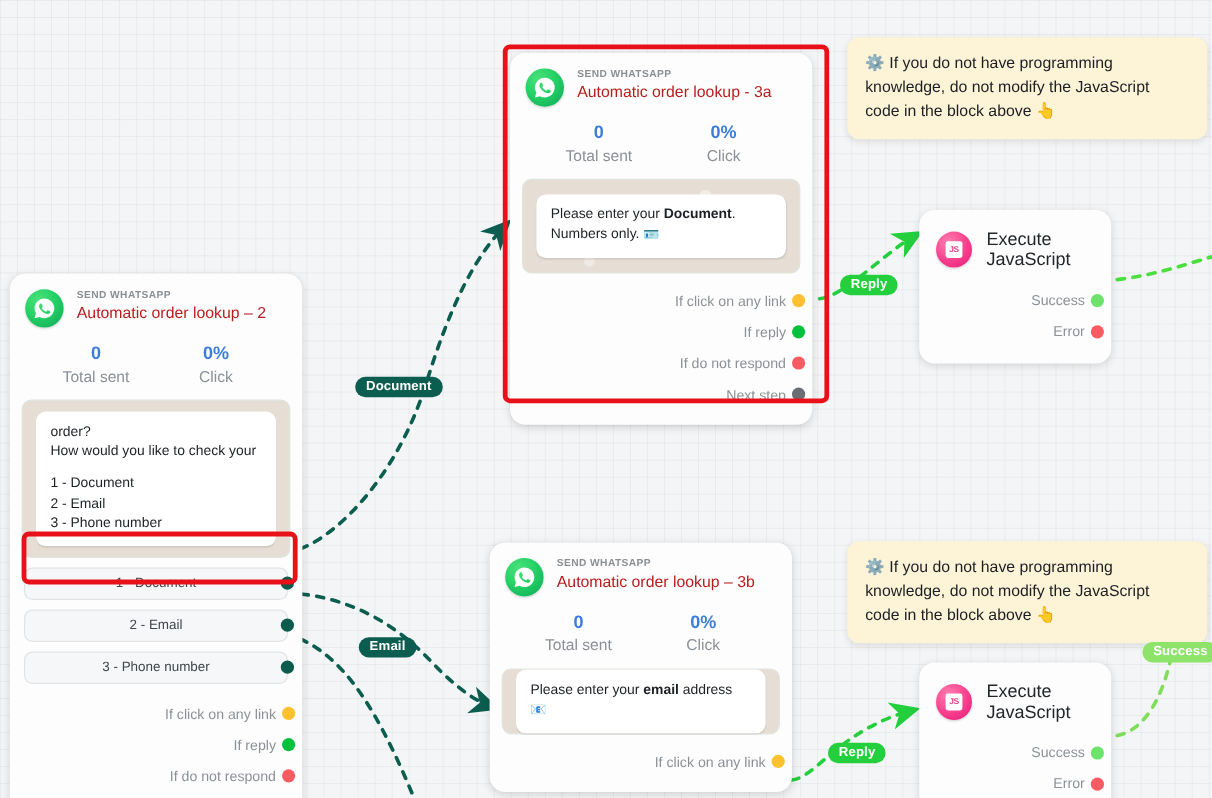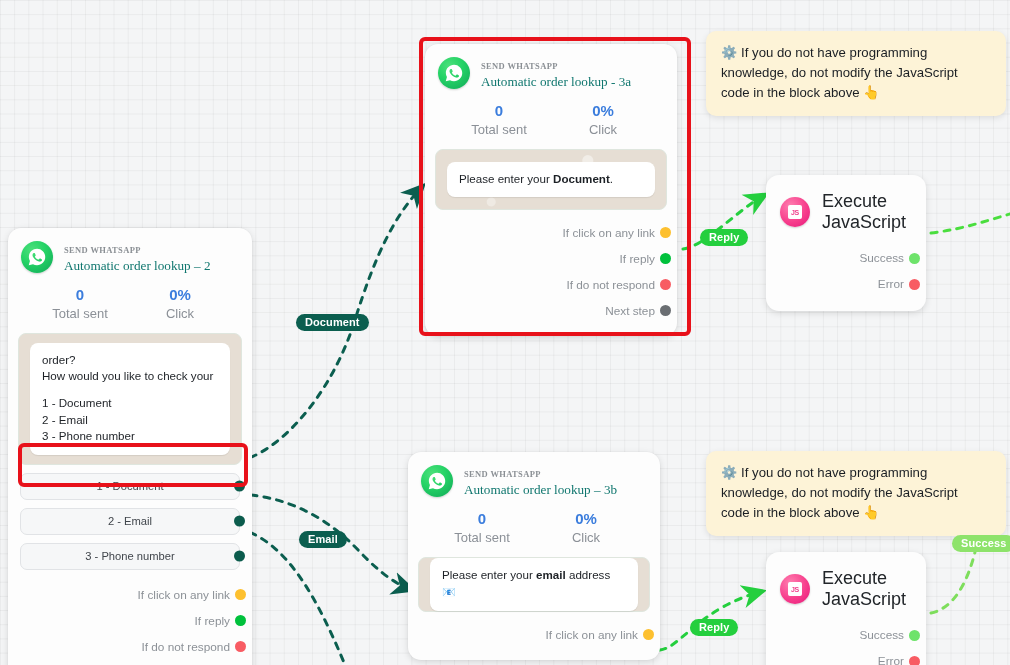--- a/index.html
+++ b/index.html
@@ -34,7 +34,7 @@
     pointer-events: none;
   }
 
-  .node-head { display: flex; align-items: flex-end; padding: 13px 16px 4px 13px; font-family: Liberation Serif, serif; }
+  .node-head { display: flex; align-items: flex-start; padding: 13px 16px 4px 13px; }
   .wa-icon {
     width: 32px; height: 32px; border-radius: 50%;
     background: radial-gradient(circle at 35% 28%, #4ce07b 0%, #25d366 42%, #0fa757 100%);

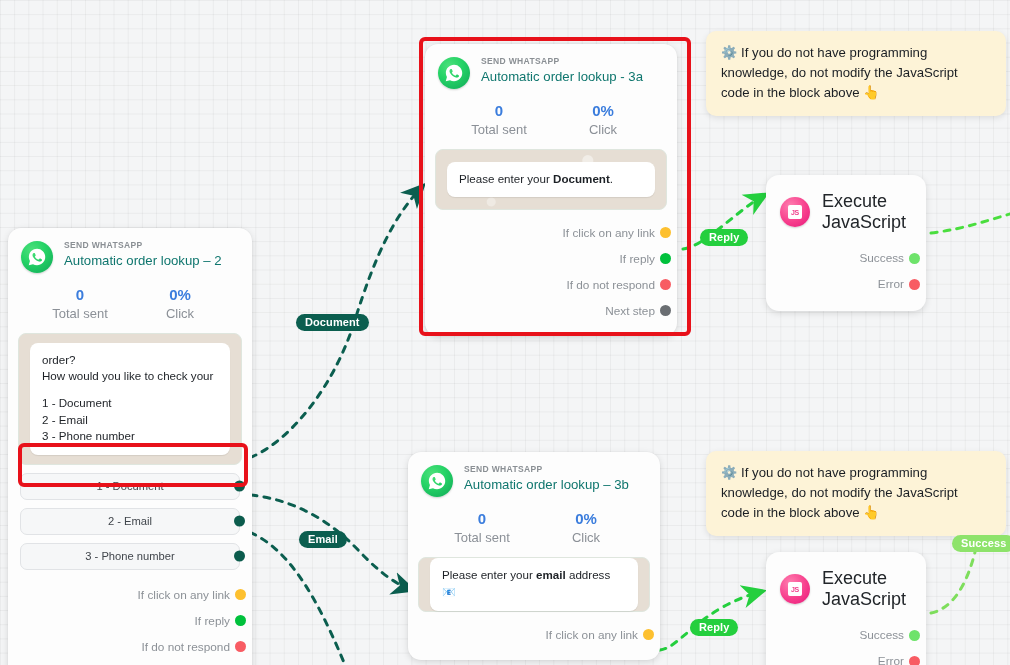--- a/index.html
+++ b/index.html
@@ -44,7 +44,7 @@
   .wa-icon svg { position: absolute; left: 6px; top: 6px; }
   .head-text { margin-left: 11px; line-height: 1.15; }
   .head-kicker { font-size: 8.5px; color: #8a8f94; letter-spacing: 0.35px; font-weight: 700; }
-  .head-title { font-size: 13.2px; color: #0f766e; margin-top: 2px; }
+  .head-title { font-size: 13.2px; color: #b91c1c; margin-top: 2px; }
 
   .stats { display: flex; padding: 10px 22px 4px 22px; }
   .stat { flex: 1; text-align: center; }

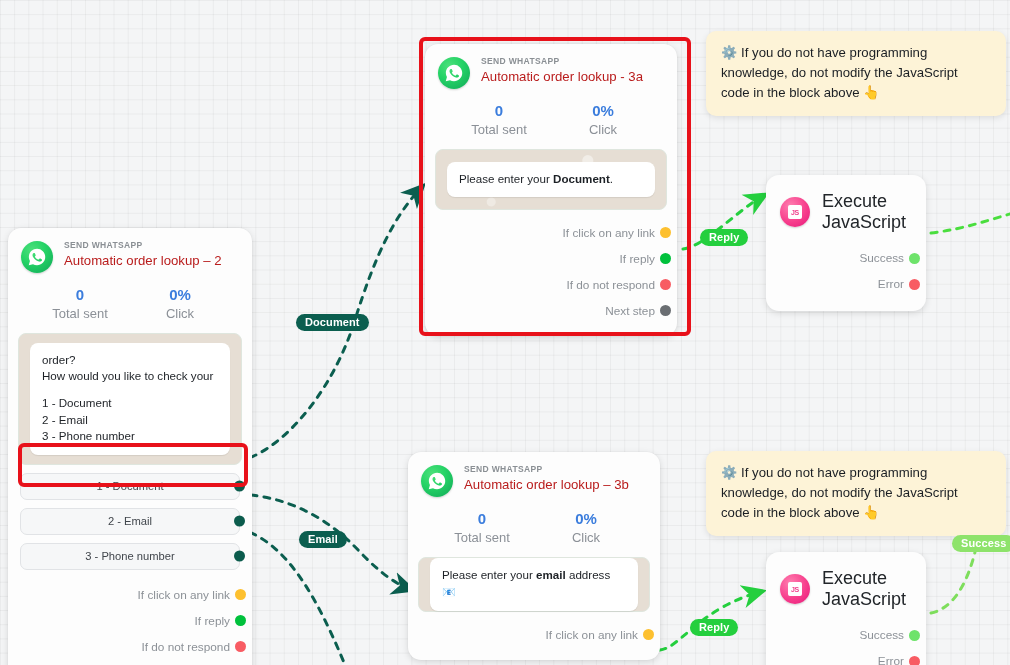--- a/index.html
+++ b/index.html
@@ -282,6 +282,10 @@
         <div>
           <span>Please enter your </span><b>Document</b><span>.</span>
         </div>
+        <div>
+          <span>Numbers only.</span>
+          <span class="tiny-emoji">🪪</span>
+        </div>
       </div>
     </div>
 

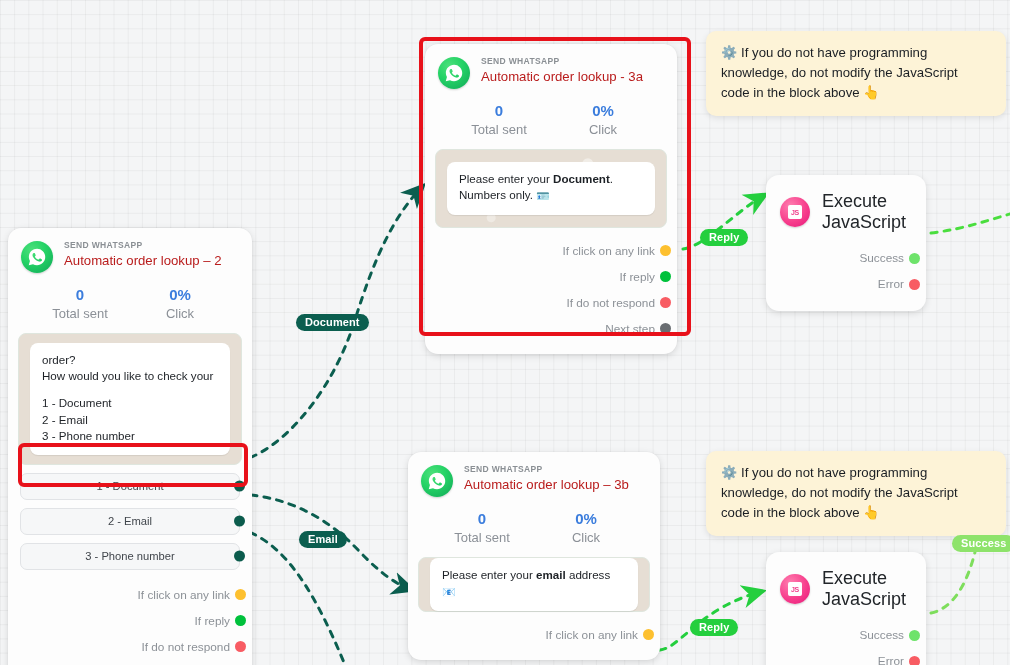--- a/index.html
+++ b/index.html
@@ -119,7 +119,7 @@
   .js-badge { background:#fff; width:14px; height:14px; border-radius:2px;
               font-size:7px; font-weight:700; color:#f0408c;
               display:flex; align-items:center; justify-content:center; letter-spacing:-0.3px;}
-  .js-title { margin-left: 12px; font-size: 18px; color: #22262a; }
+  .js-title { margin-left: 12px; font-size: 15px; color: #22262a; }
 
   
   .note {

